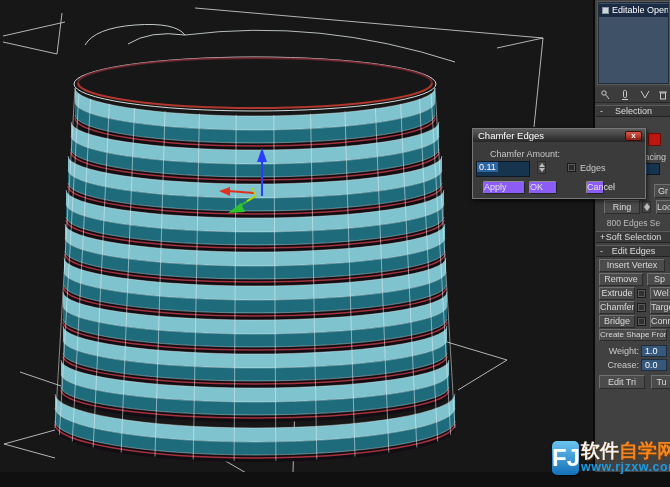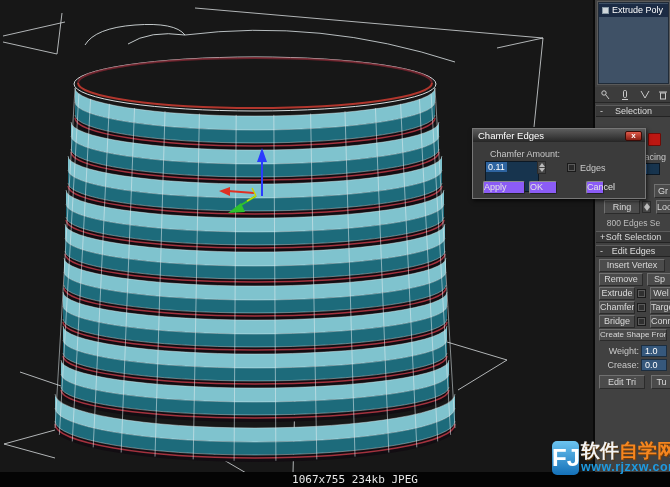--- a/index.html
+++ b/index.html
@@ -212,7 +212,7 @@
 
     <div class="stackbox">
       <div class="stackrow">
-        <span class="cube"></span><span>Extrude Poly</span>
+        <span class="cube"></span><span>Editable Open</span>
       </div>
     </div>
 

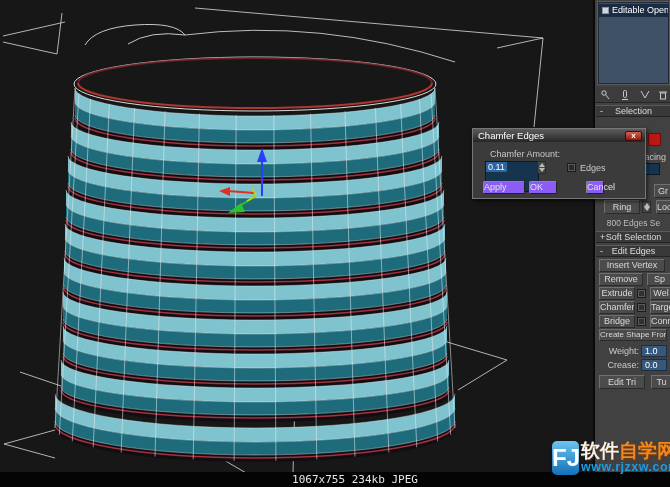--- a/index.html
+++ b/index.html
@@ -303,7 +303,7 @@
     </div>
     <div class="dlg-x">x</div>
     <div class="plabel" style="left:17px;top:20px;color:#c8c8c8">Chamfer Amount:</div>
-    <div class="field" style="left:12px;top:32px;width:54px;height:31px;line-height:11px">
+    <div class="field" style="left:3px;top:32px;width:54px;height:16px;line-height:11px">
       <span class="sel">0.11</span>
     </div>
     <div class="spin" style="left:64px;top:32px;height:13px">

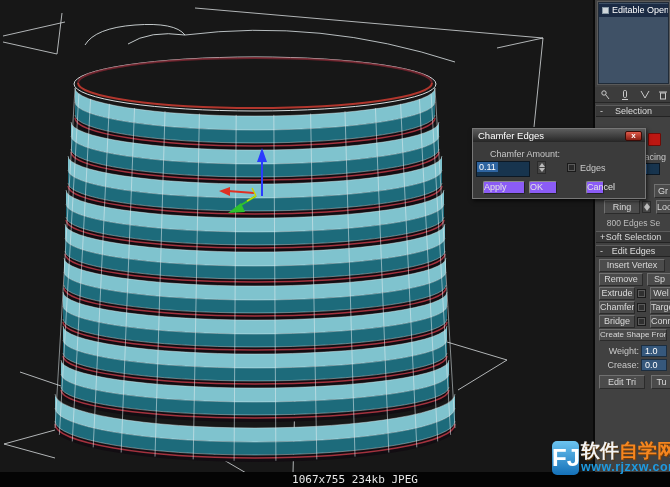--- a/index.html
+++ b/index.html
@@ -204,9 +204,6 @@
       </svg>
   </div>
 
-  <div class="statusbar">
-    <span>1067x755 234kb JPEG</span>
-  </div>
 
   <div class="panel">
 

